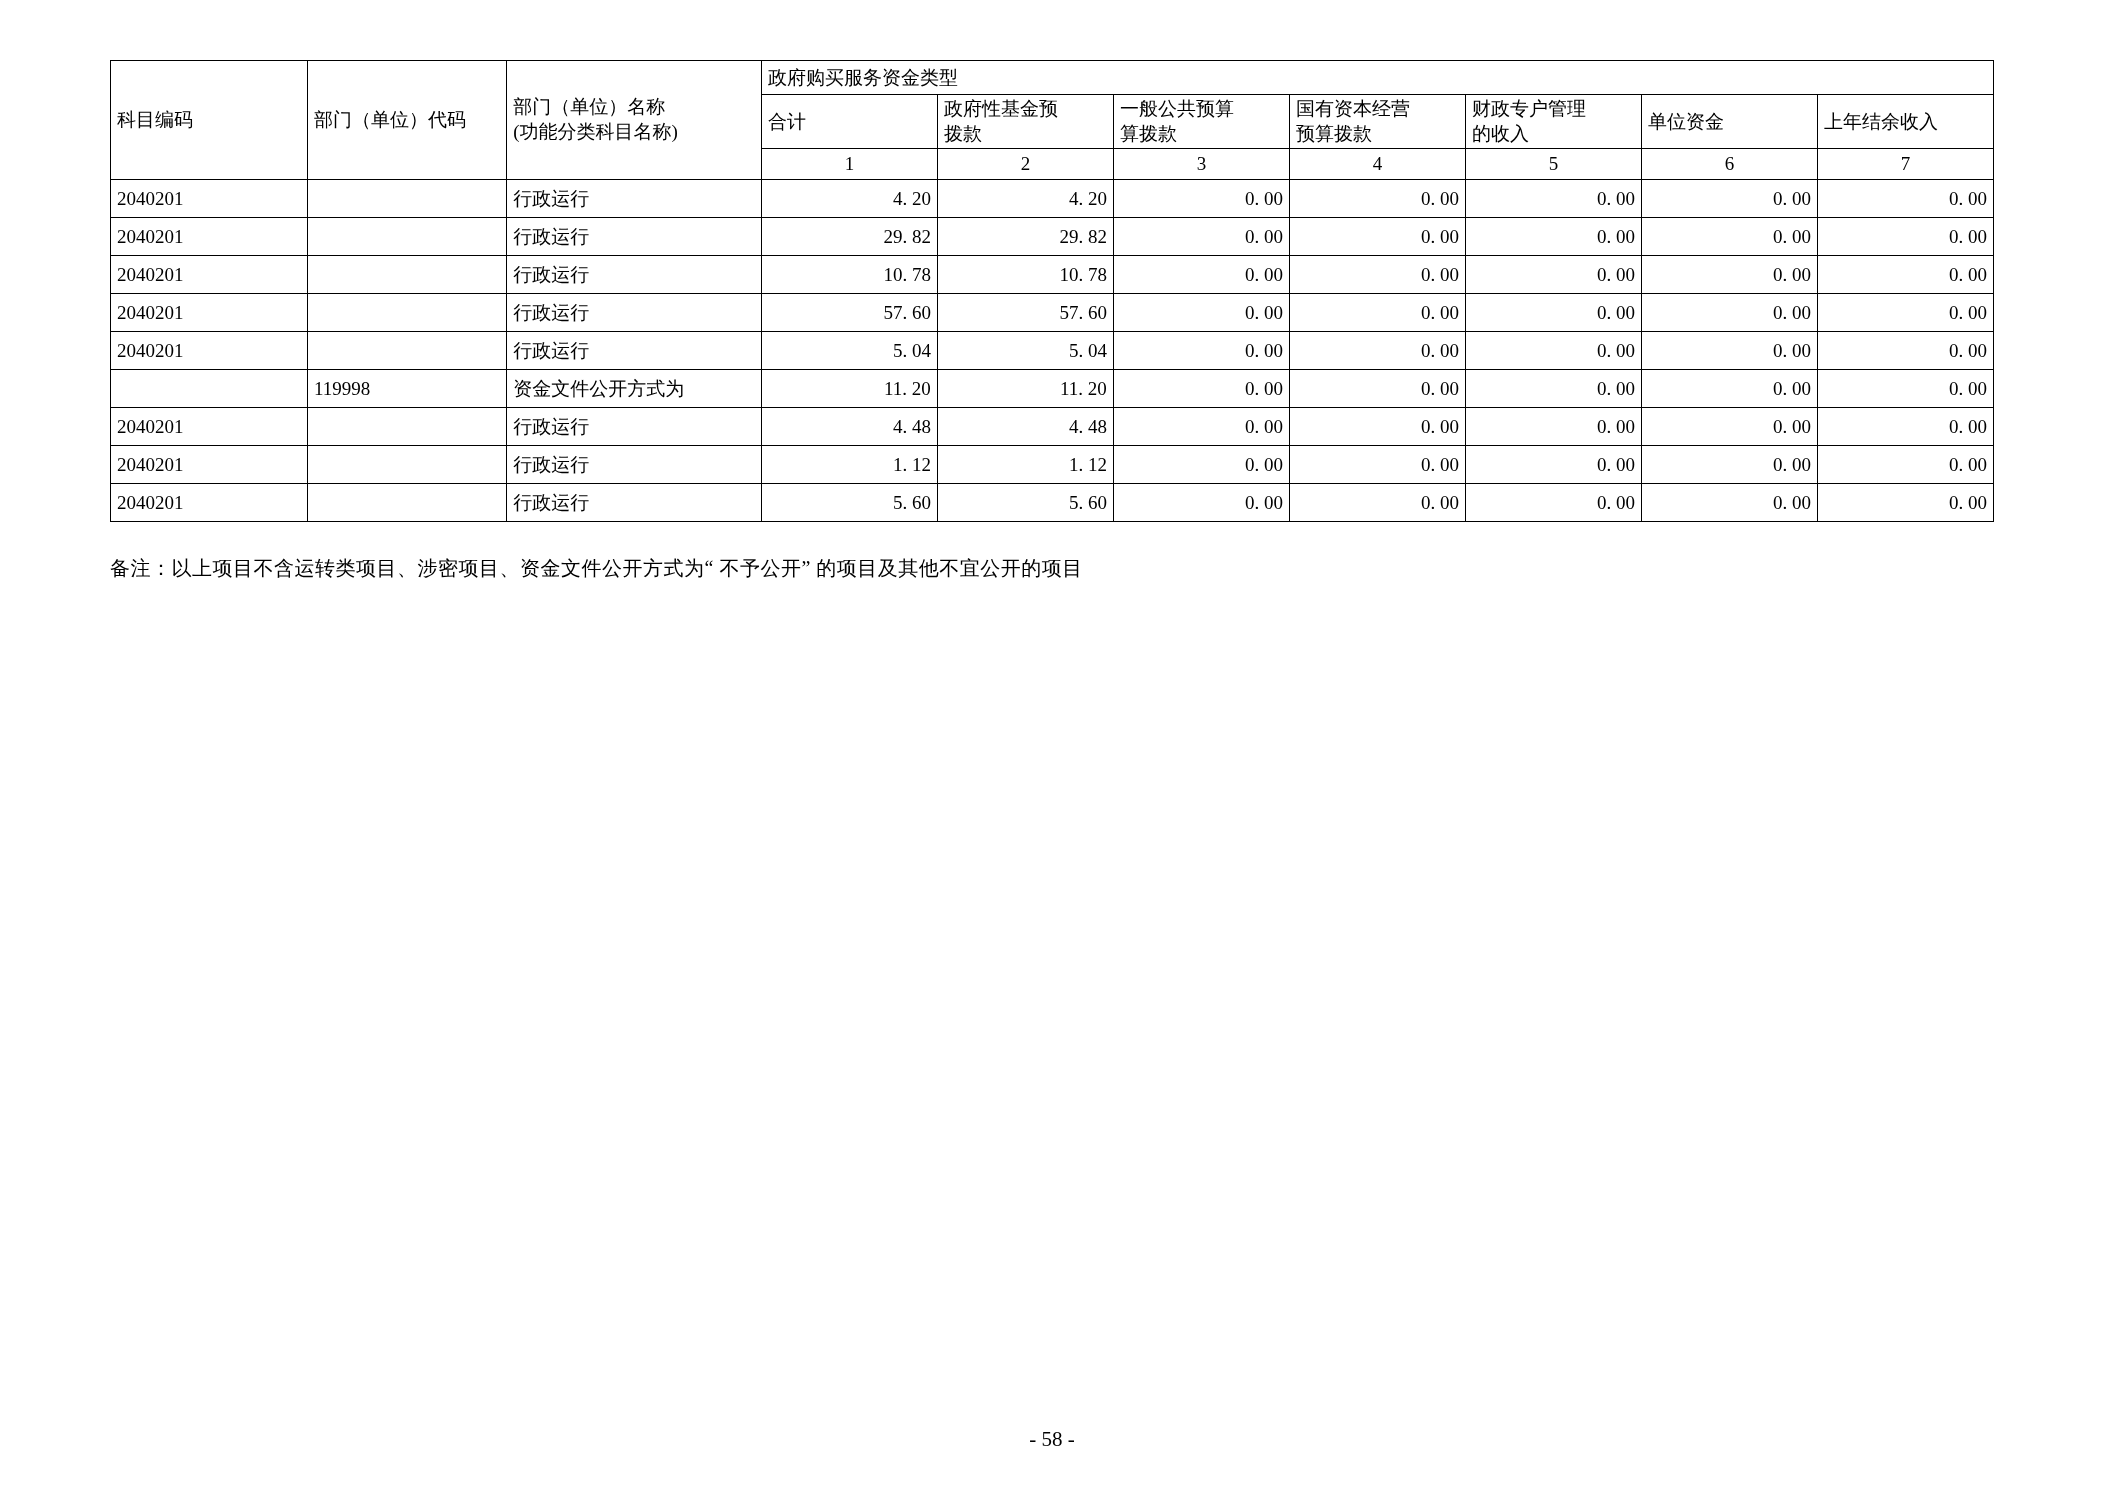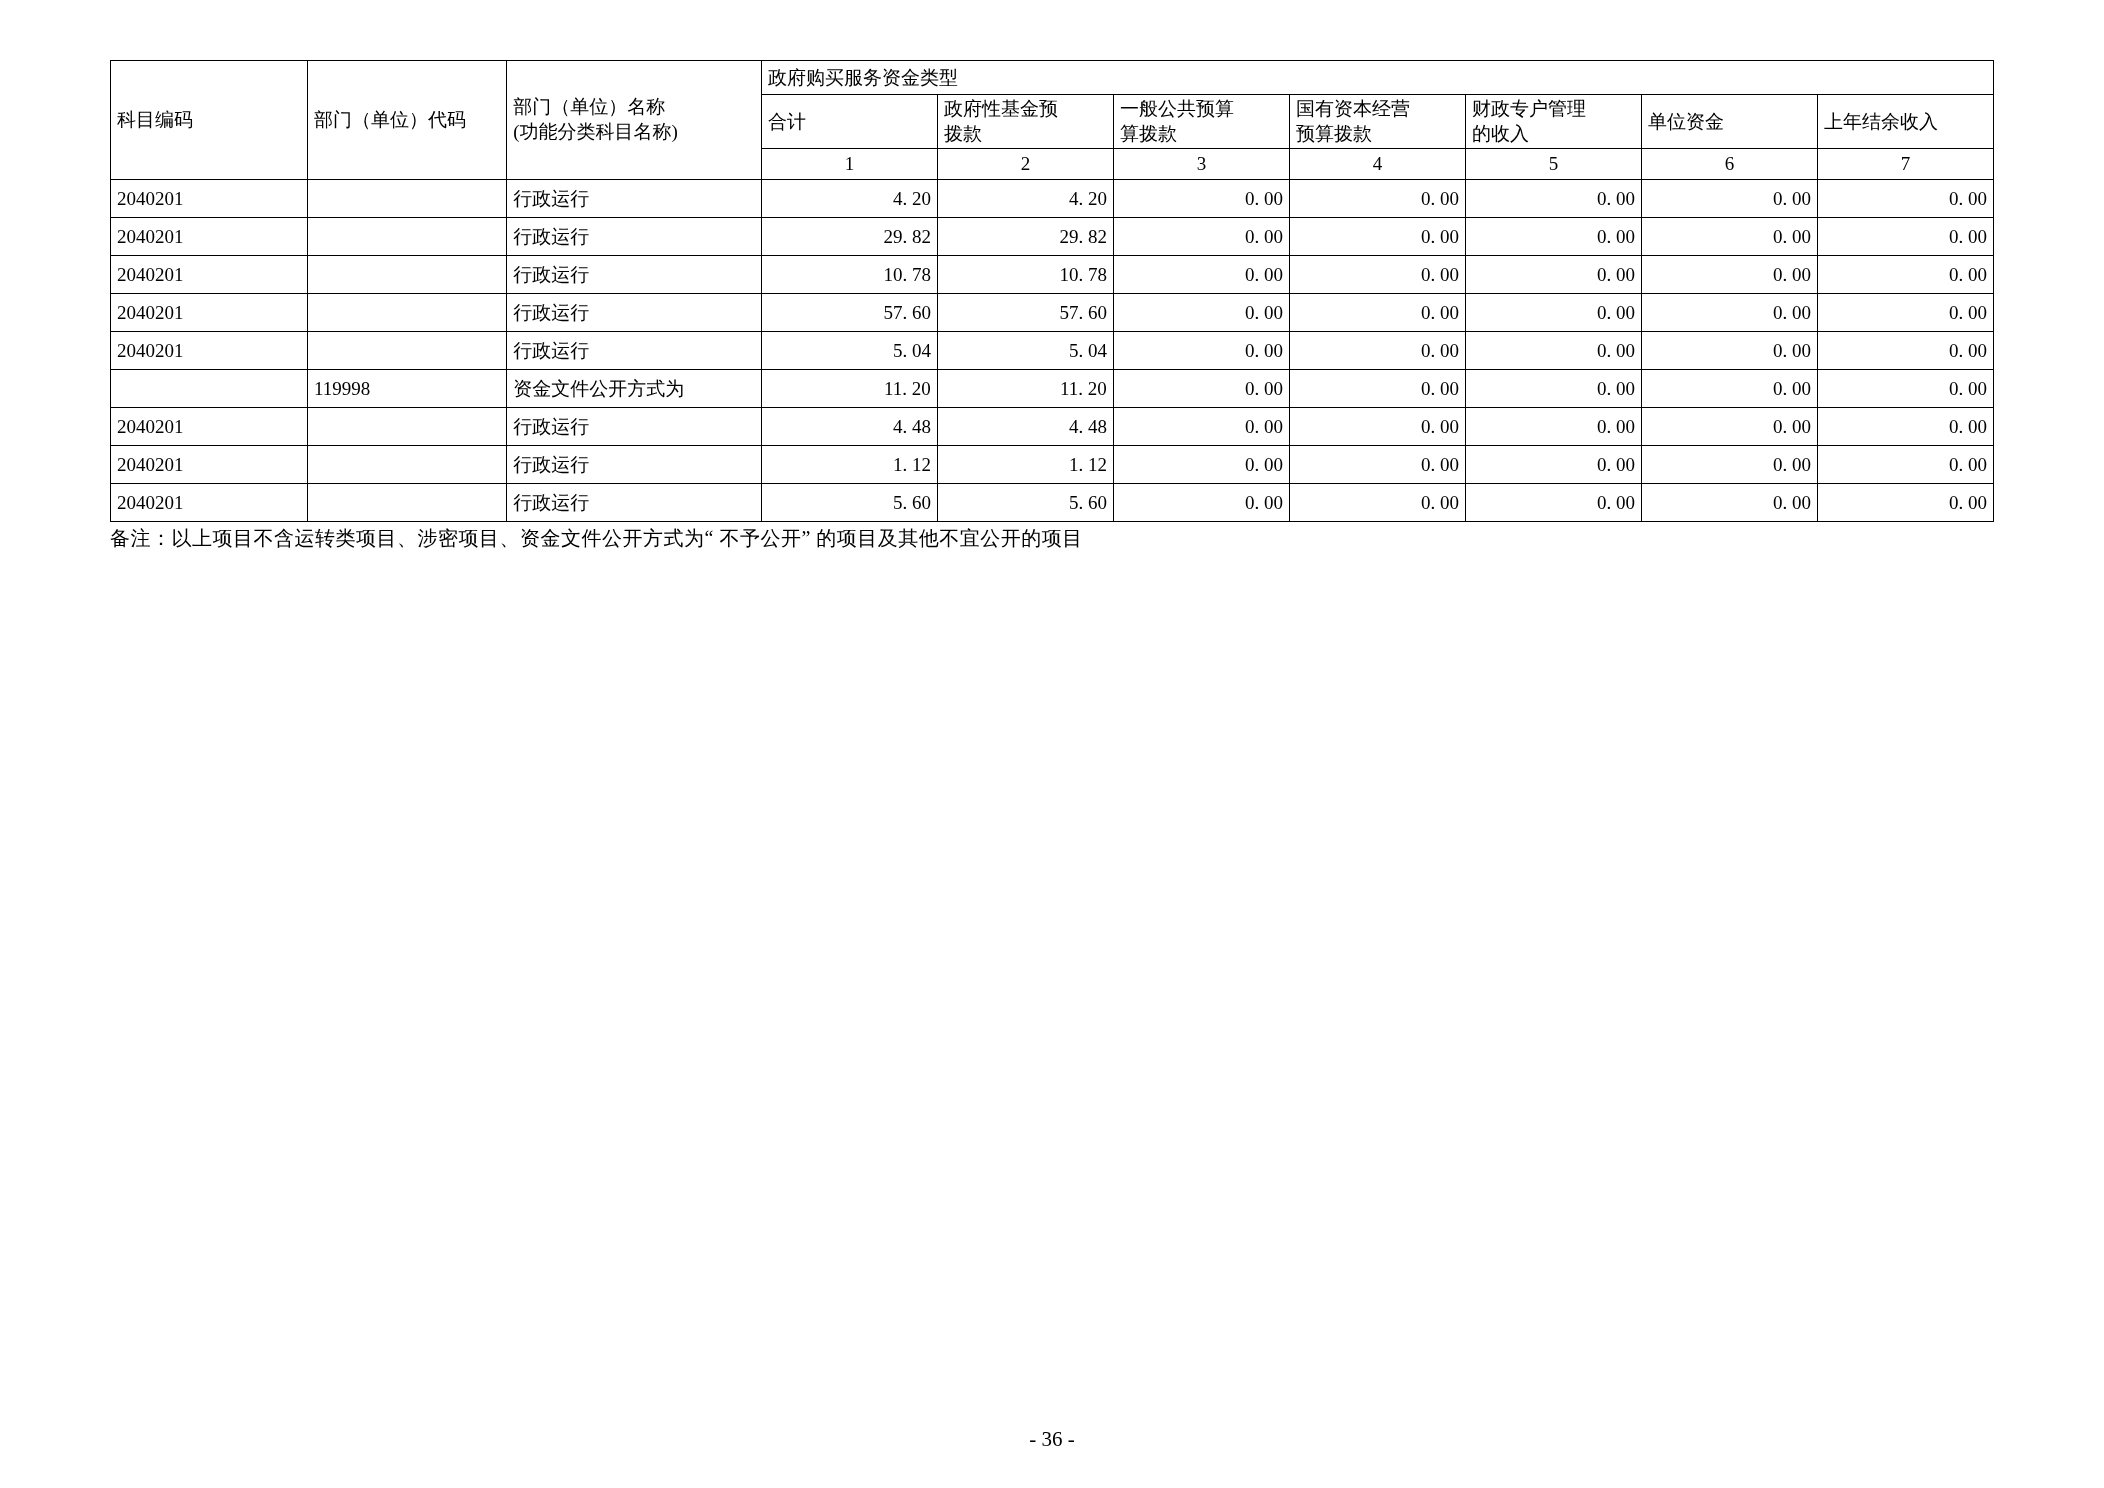--- a/index.html
+++ b/index.html
@@ -65,6 +65,7 @@
     height: 34px;
   }
   .note {
+    margin-top: 30px;
     font-size: 20px;
     line-height: 1.6;
     letter-spacing: 0.5px;

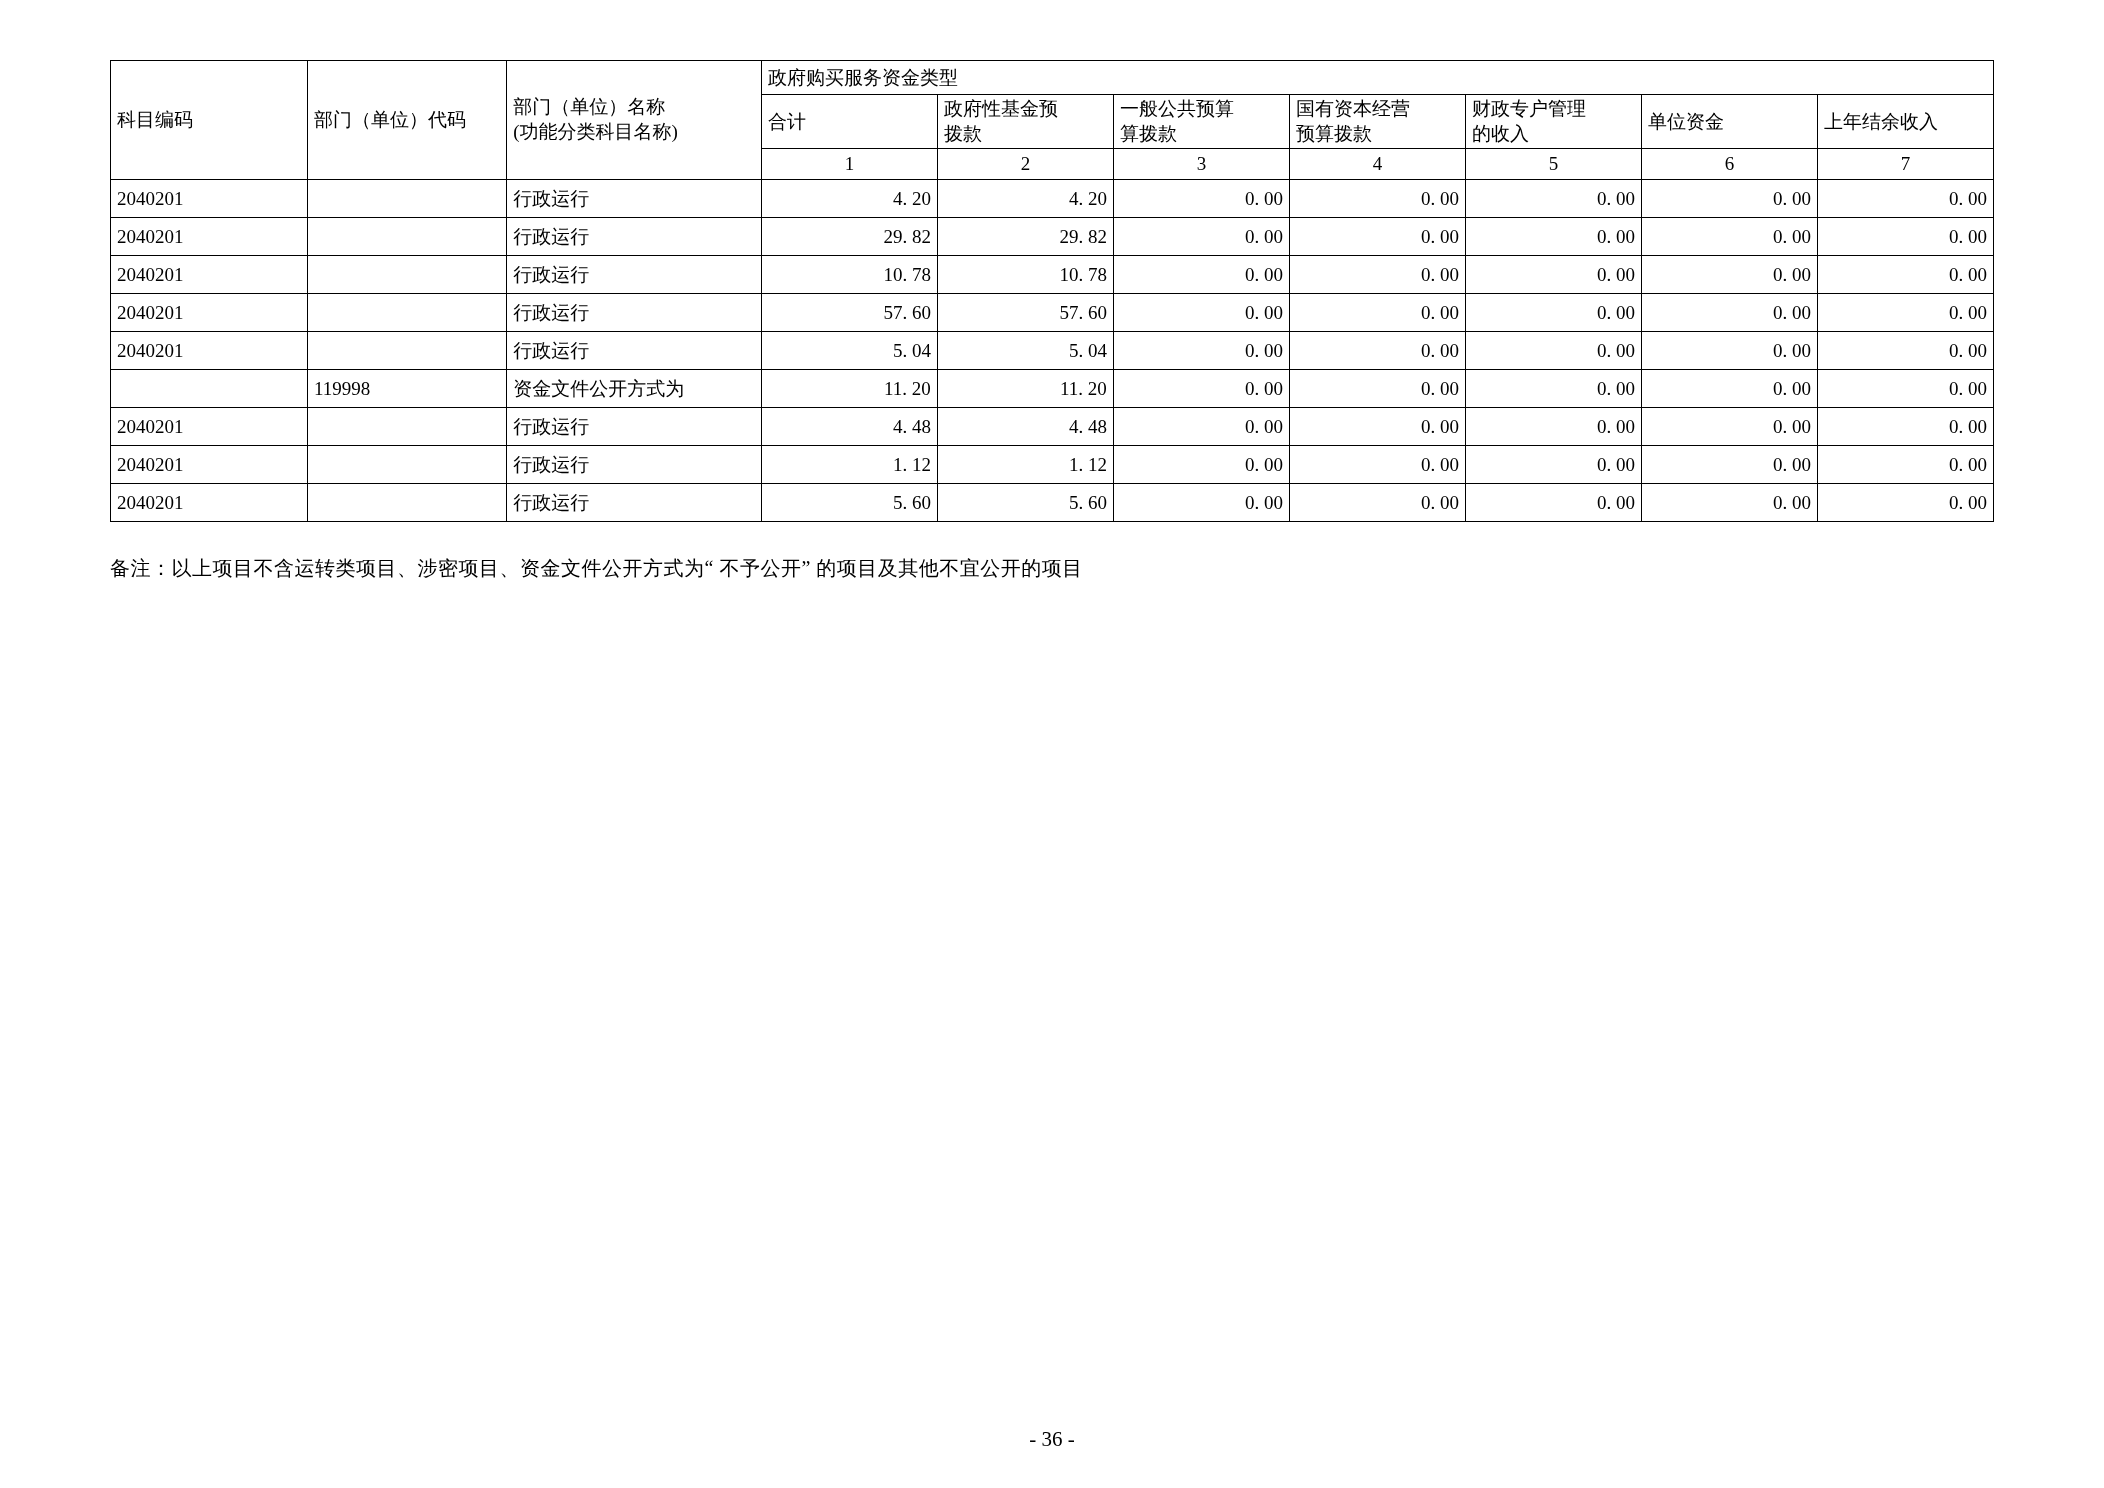--- a/index.html
+++ b/index.html
@@ -265,7 +265,7 @@
 
   <div class="note">备注：以上项目不含运转类项目、涉密项目、资金文件公开方式为“ 不予公开” 的项目及其他不宜公开的项目</div>
 
-  <div class="pagenum">- 36 -</div>
+  <div class="pagenum">- 58 -</div>
 </div>
 
 </body></html>

